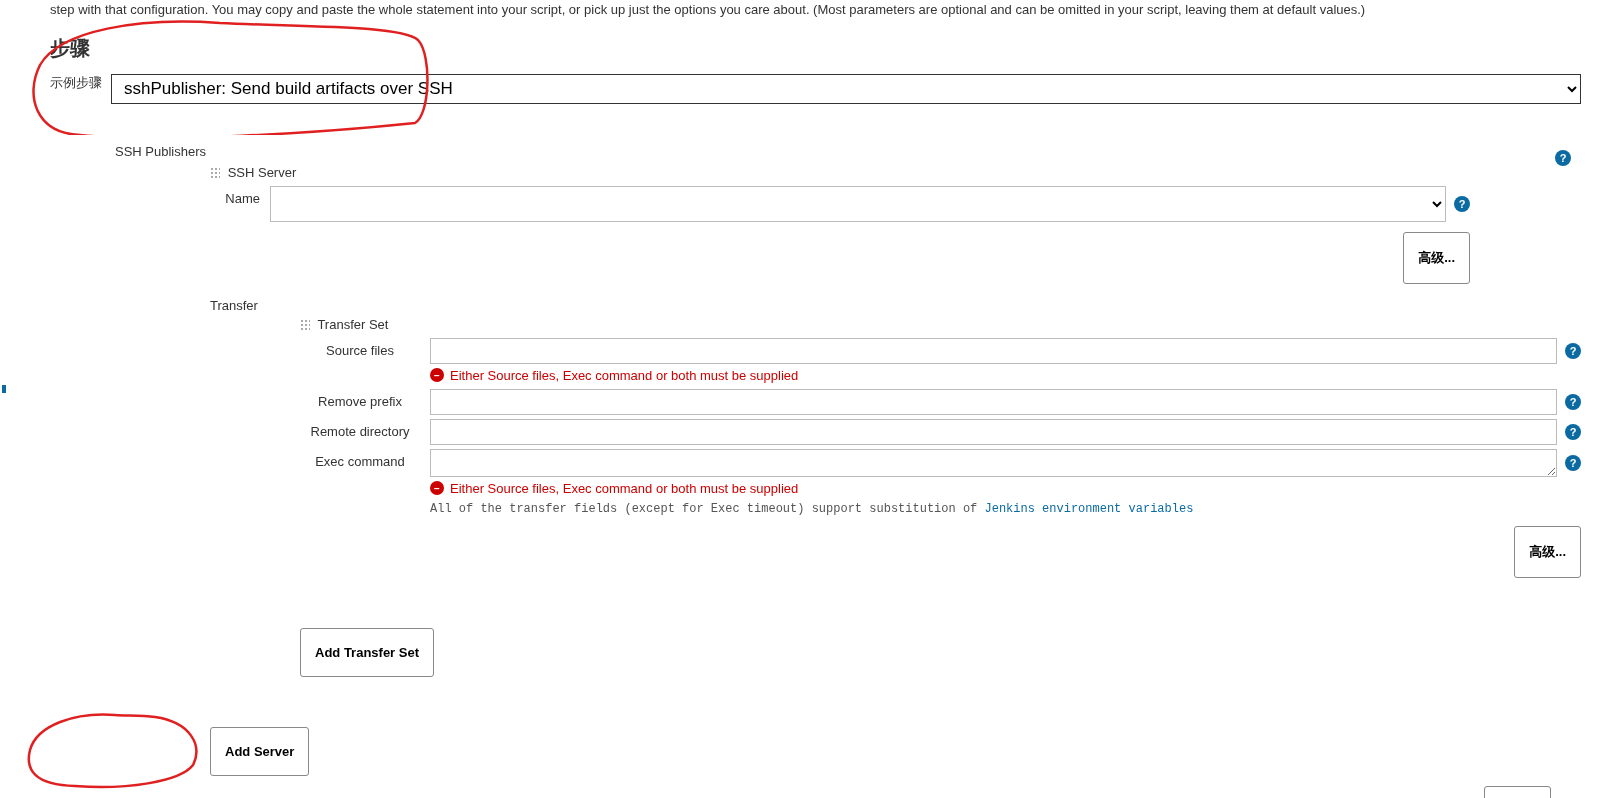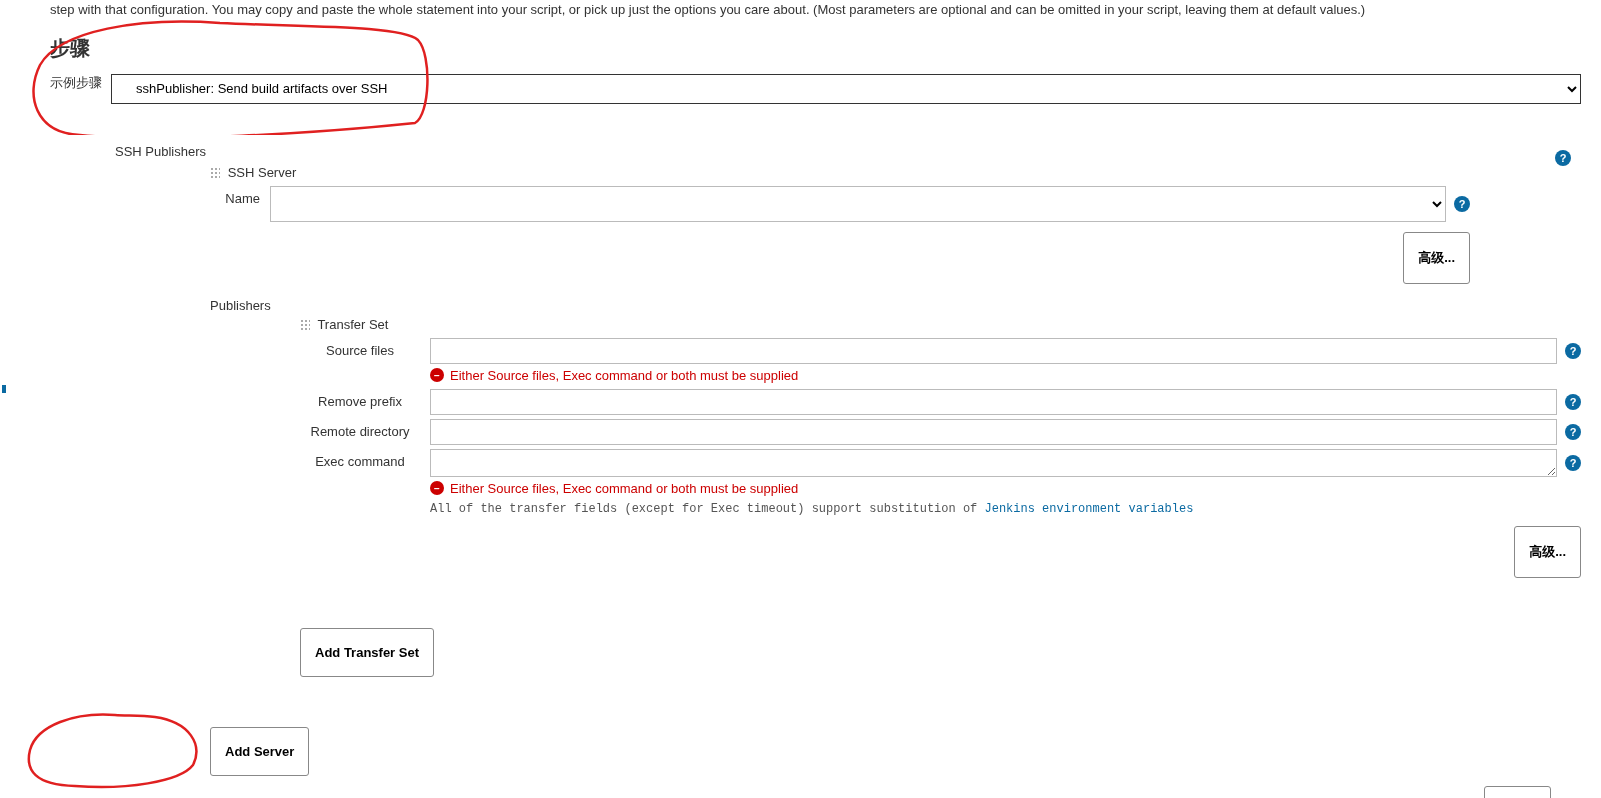--- a/index.html
+++ b/index.html
@@ -36,8 +36,8 @@
       flex: 1;
       height: 30px;
       border: 1px solid #333;
-      font-size: 13px;
-      padding: 0 20px;
+      font-size: 17px;
+      padding: 0 8px;
       background: #fff;
     }
     .ssh-publishers {

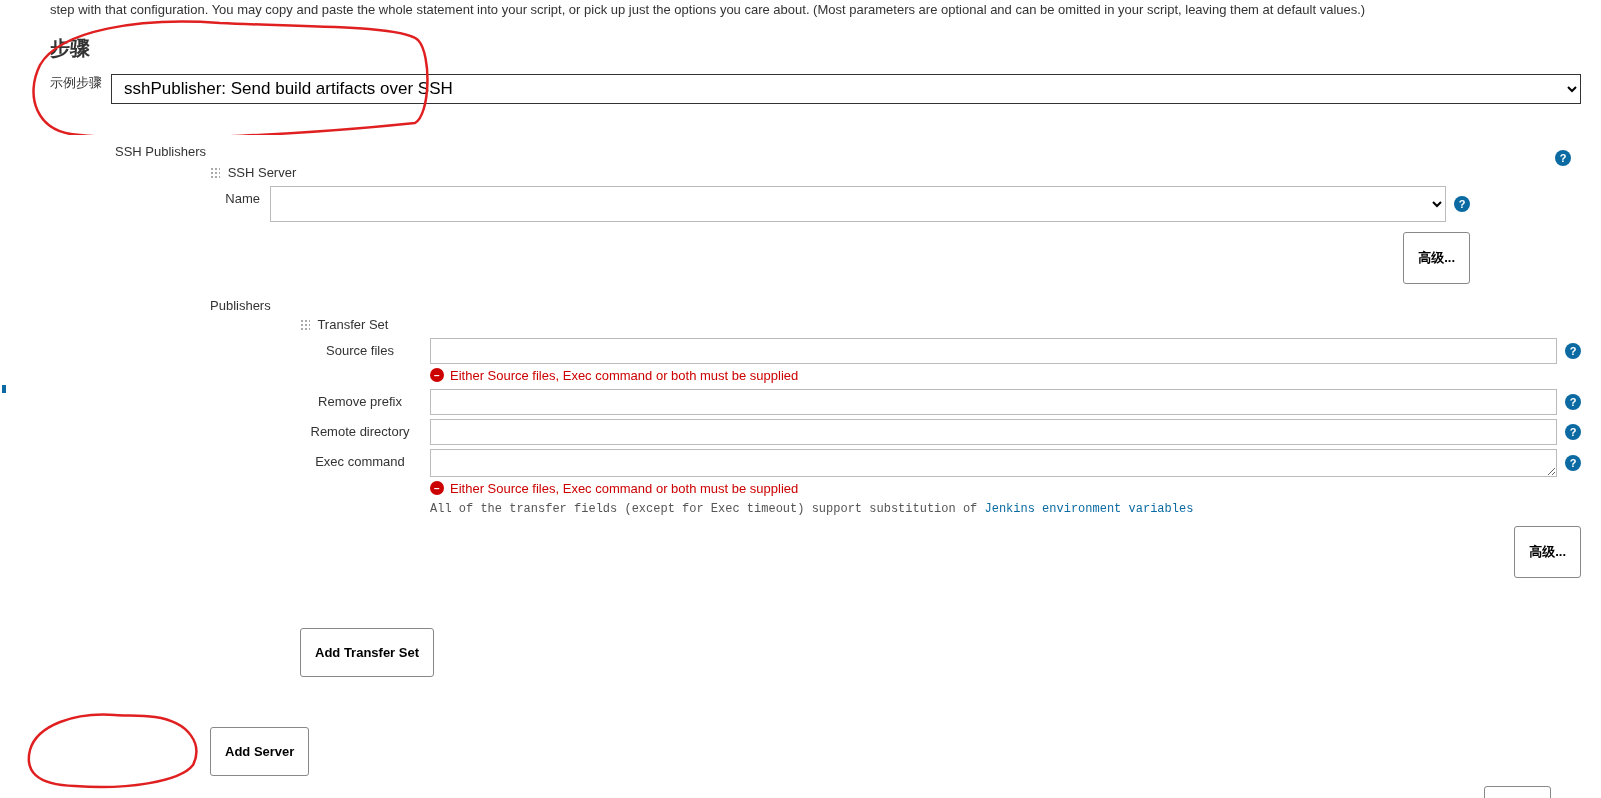--- a/index.html
+++ b/index.html
@@ -263,7 +263,7 @@
     </div>
 
     <div class="transfers-block">
-      <span class="transfers-label">Publishers</span>
+      <span class="transfers-label">Transfer</span>
 
       <div class="transfer-set-block">
         <div class="subgroup-label">

